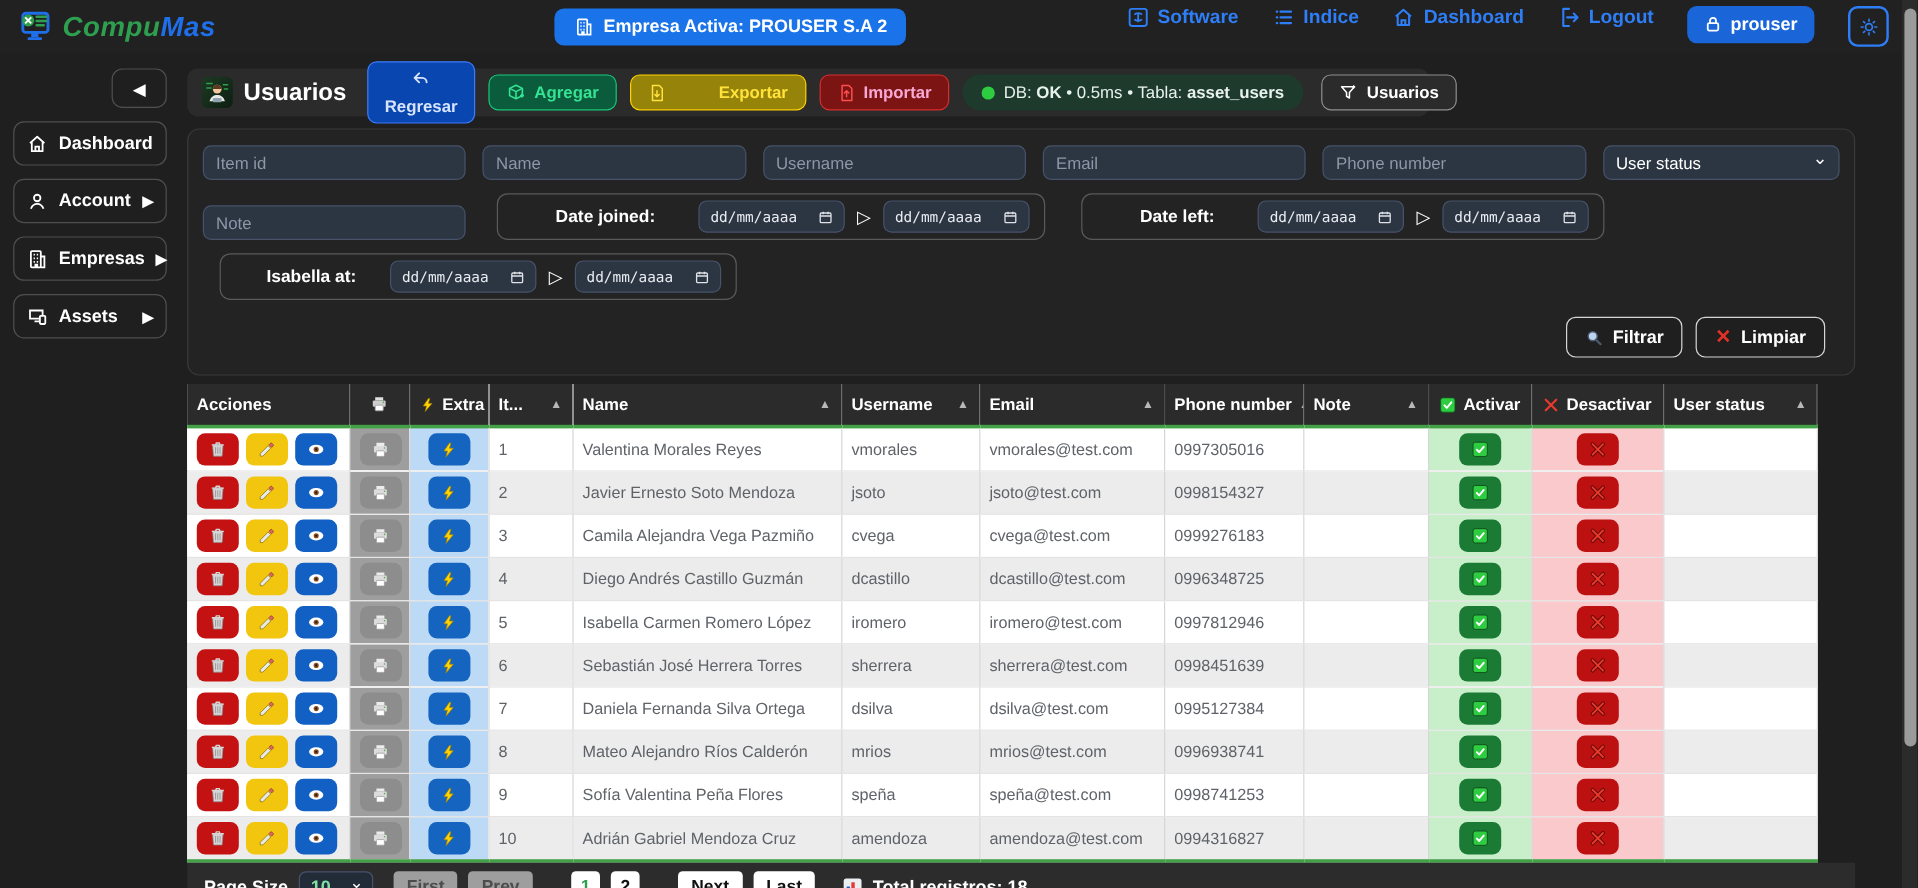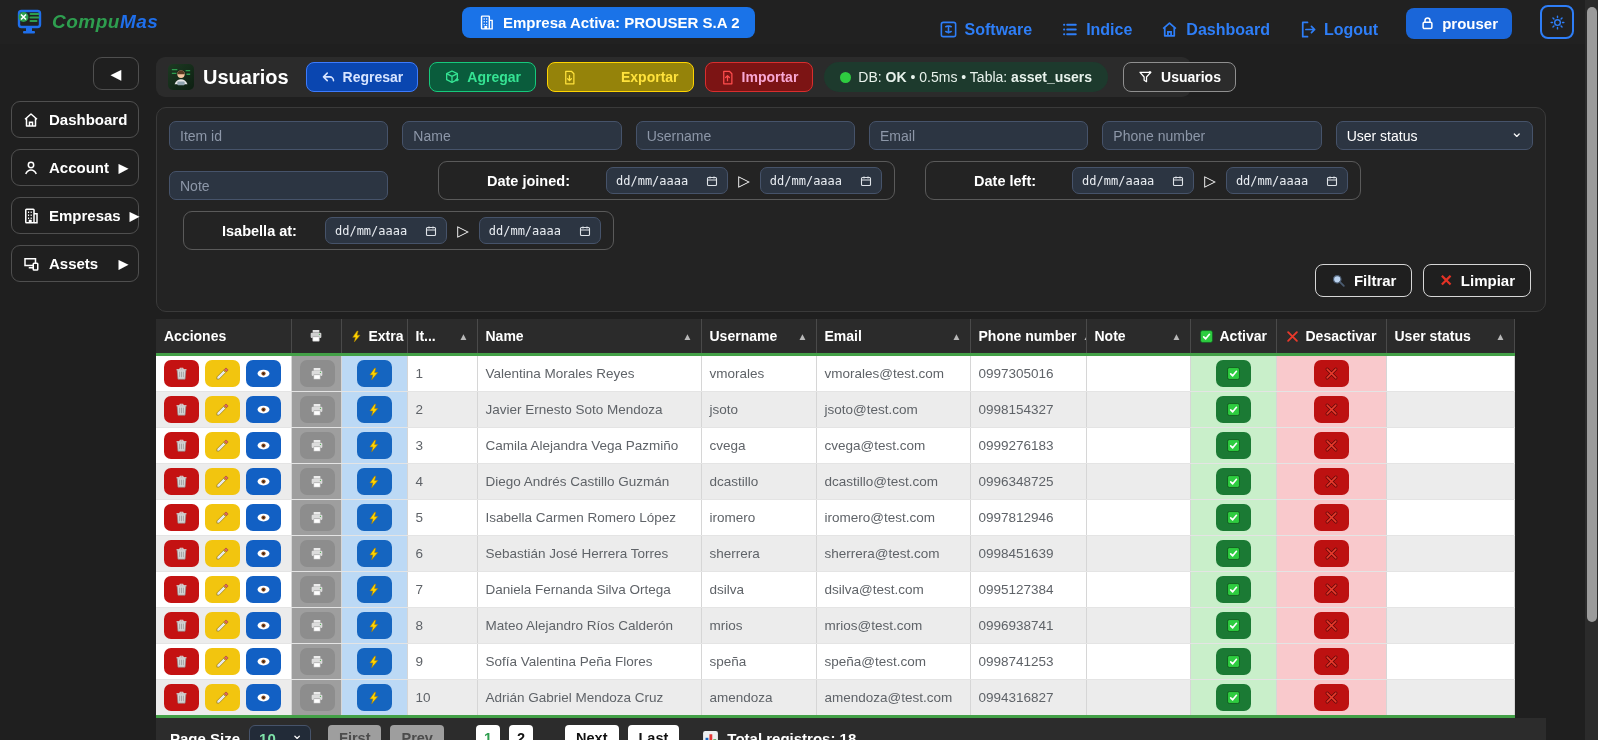--- a/index.html
+++ b/index.html
@@ -18,7 +18,7 @@
     padding:0 24px 0 14px; background:#212121;
   }
   .brand { display:flex; align-items:center; gap:8px; width:448px; }
-  .brand-name { font-size:19px; font-weight:bold; font-style:italic; letter-spacing:.5px; }
+  .brand-name { font-size:23px; font-weight:bold; font-style:italic; letter-spacing:.5px; }
   .brand-green { color:#2e9e4f; }
   .brand-blue  { color:#1f6feb; }
   .company-btn {

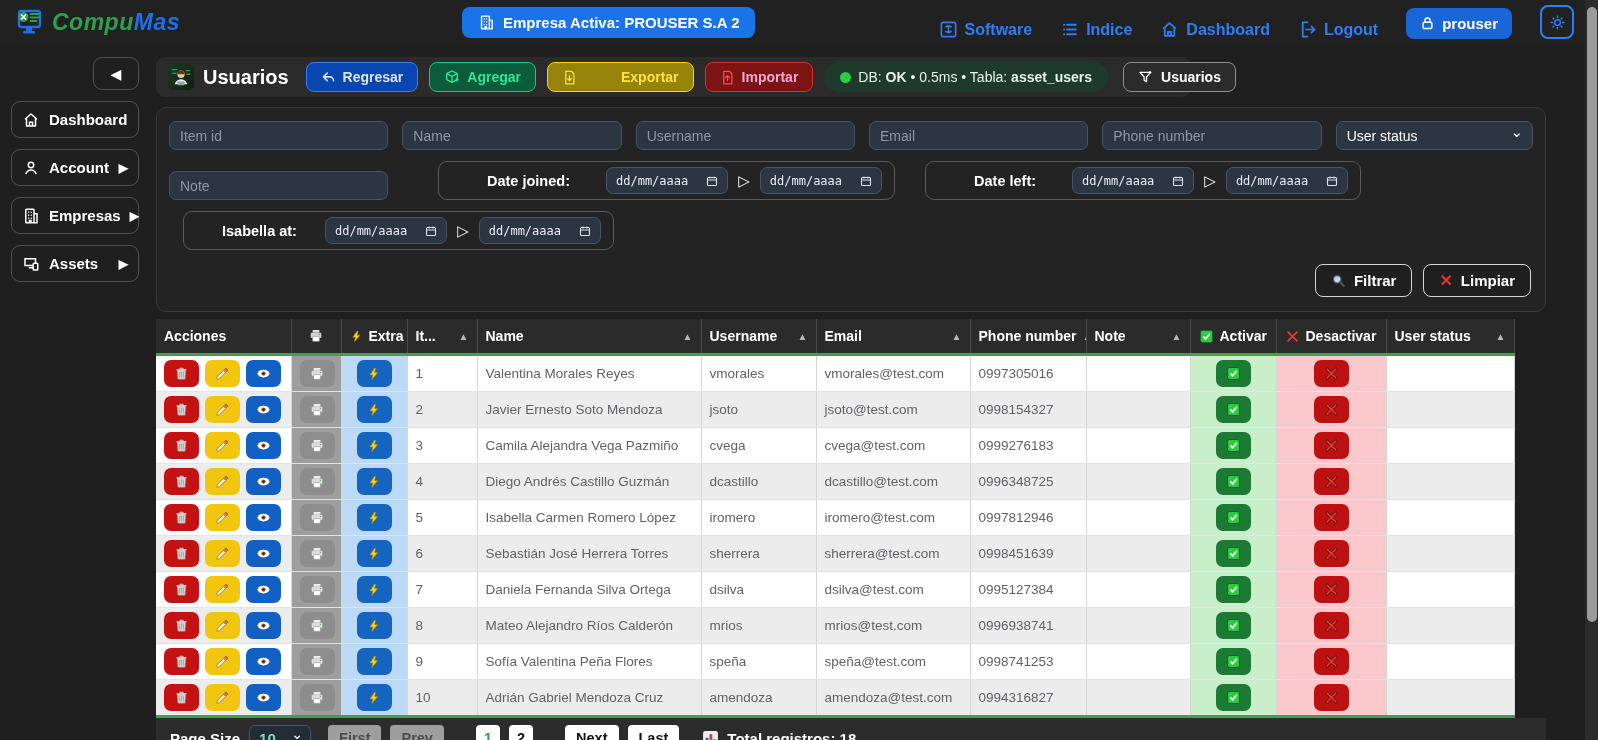--- a/index.html
+++ b/index.html
@@ -27,7 +27,7 @@
     font-weight:bold; font-size:15px; padding:7px 16px; border-radius:8px;
     font-family:inherit;
   }
-  .nav-right { margin-left:auto; display:flex; align-items:flex-end; gap:28px; }
+  .nav-right { margin-left:auto; display:flex; align-items:flex-start; gap:28px; }
   .nav-link {
     display:flex; align-items:center; gap:7px; color:#2e7ef7;
     font-size:16px; font-weight:bold; cursor:pointer; text-decoration:none;

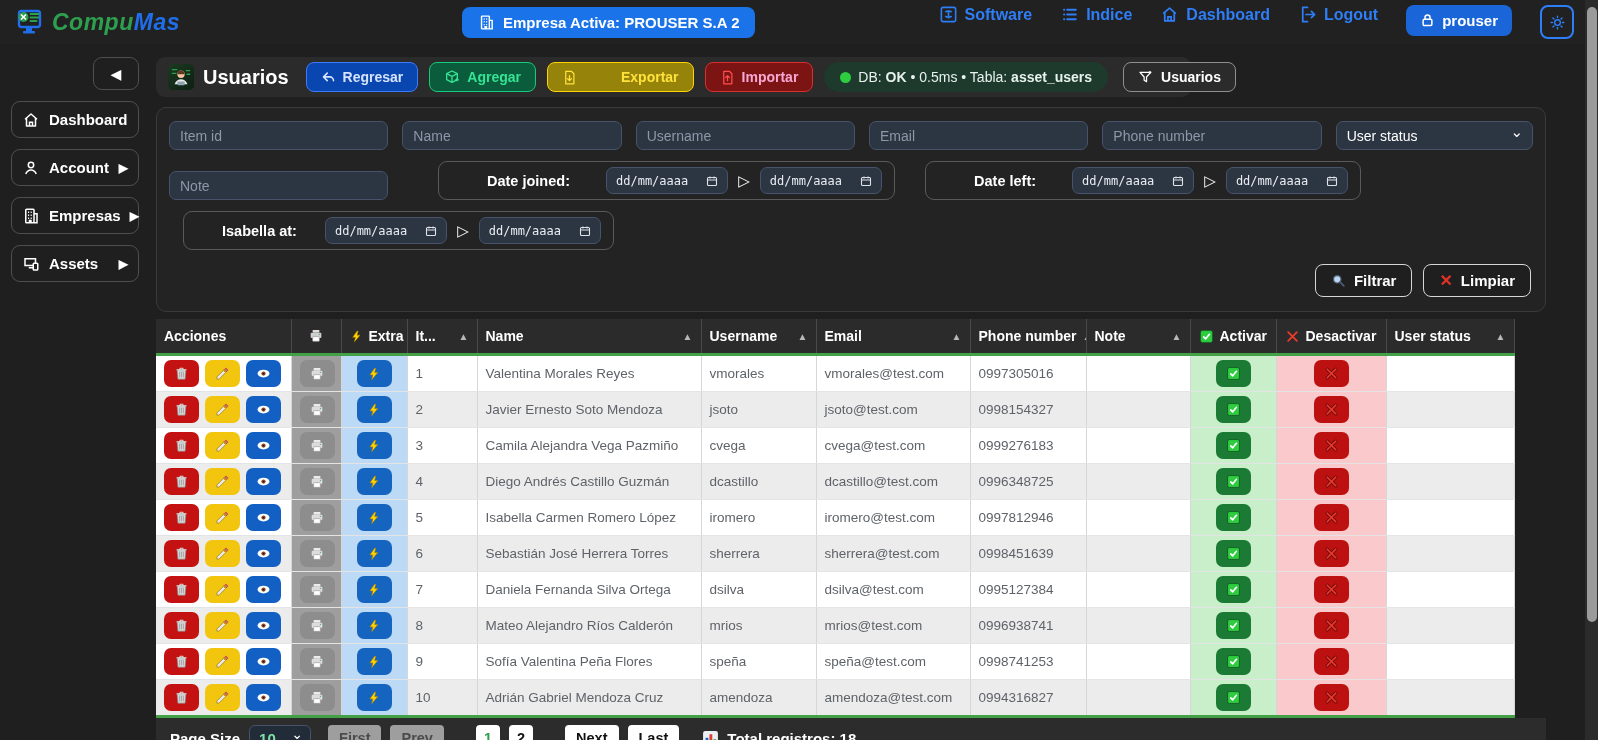--- a/index.html
+++ b/index.html
@@ -70,7 +70,7 @@
     display:flex; align-items:center; gap:7px; font-weight:bold; font-size:14px;
     padding:6px 14px; border-radius:8px; cursor:pointer; font-family:inherit;
   }
-  .hbtn-back   { background:#0a46b0; border:1px solid #3d7bfd; color:#d7e4ff; }
+  .hbtn-back   { background:#0a46b0; border:1px solid #3d7bfd; color:#d7e4ff;flex-direction:column; }
   .hbtn-add    { background:#0a5c3c; border:1px solid #16c97c; color:#35e393; }
   .hbtn-export { background:#95830a; border:1px solid #ffd400; color:#ffe23b;gap:44px; }
   .hbtn-import { background:#7c1414; border:1px solid #d92e2e; color:#f9a8d4; }

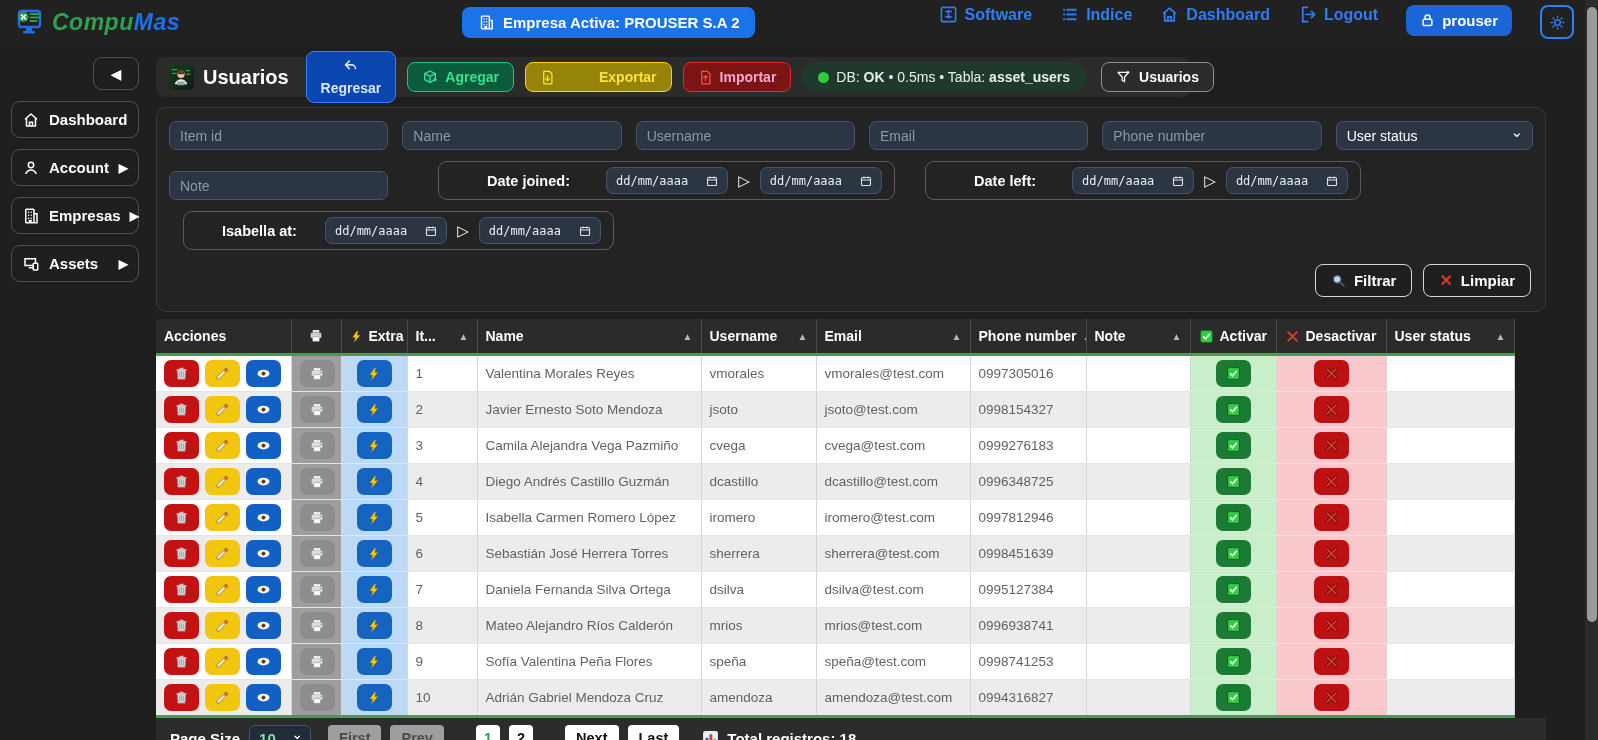--- a/index.html
+++ b/index.html
@@ -410,7 +410,7 @@
 
       <div class="f-row">
         <input class="f-input note-input" placeholder="Note" style="">
-        <div class="date-group" style="margin-left:36px;">
+        <div class="date-group" style="margin-left:12px;">
           <span class="date-label">Date joined:</span>
           <span class="date-field">
             <span>dd/mm/aaaa</span>

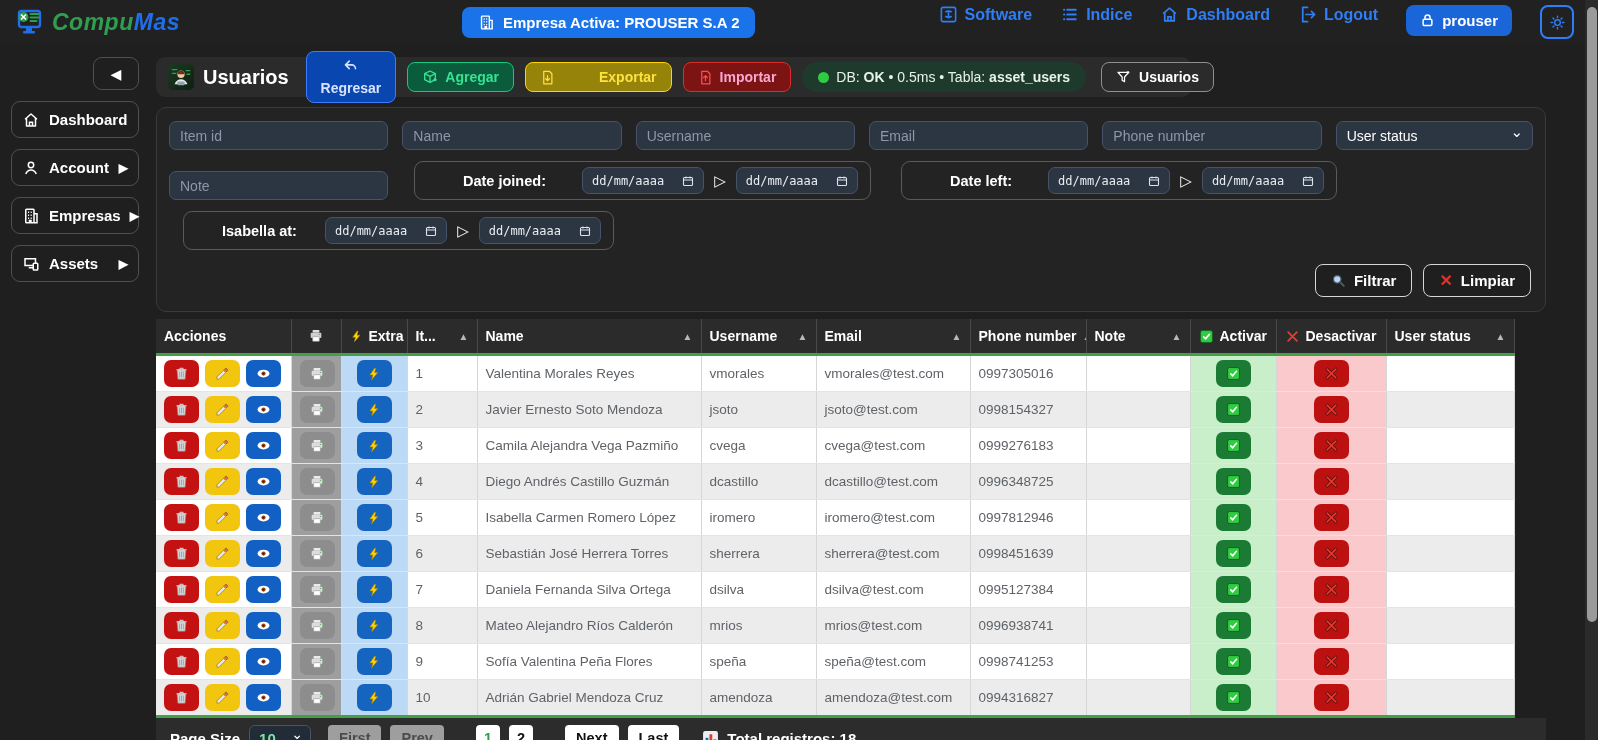--- a/index.html
+++ b/index.html
@@ -113,7 +113,7 @@
     color:#e9edf2; font-family:"DejaVu Sans Mono", monospace; font-size:12px; cursor:text;
   }
   .range-sep { color:#fff; font-size:15px; }
-  .f-actions { display:flex; justify-content:flex-end; gap:11px; margin:14px 2px 0 0; }
+  .f-actions { display:flex; justify-content:flex-end; gap:11px; margin:14px 12px 0 0; }
   .fbtn {
     display:flex; align-items:center; gap:8px; background:#1f1f1f;
     border:1px solid #d6d6d6; border-radius:8px; color:#fff; font-weight:bold;

